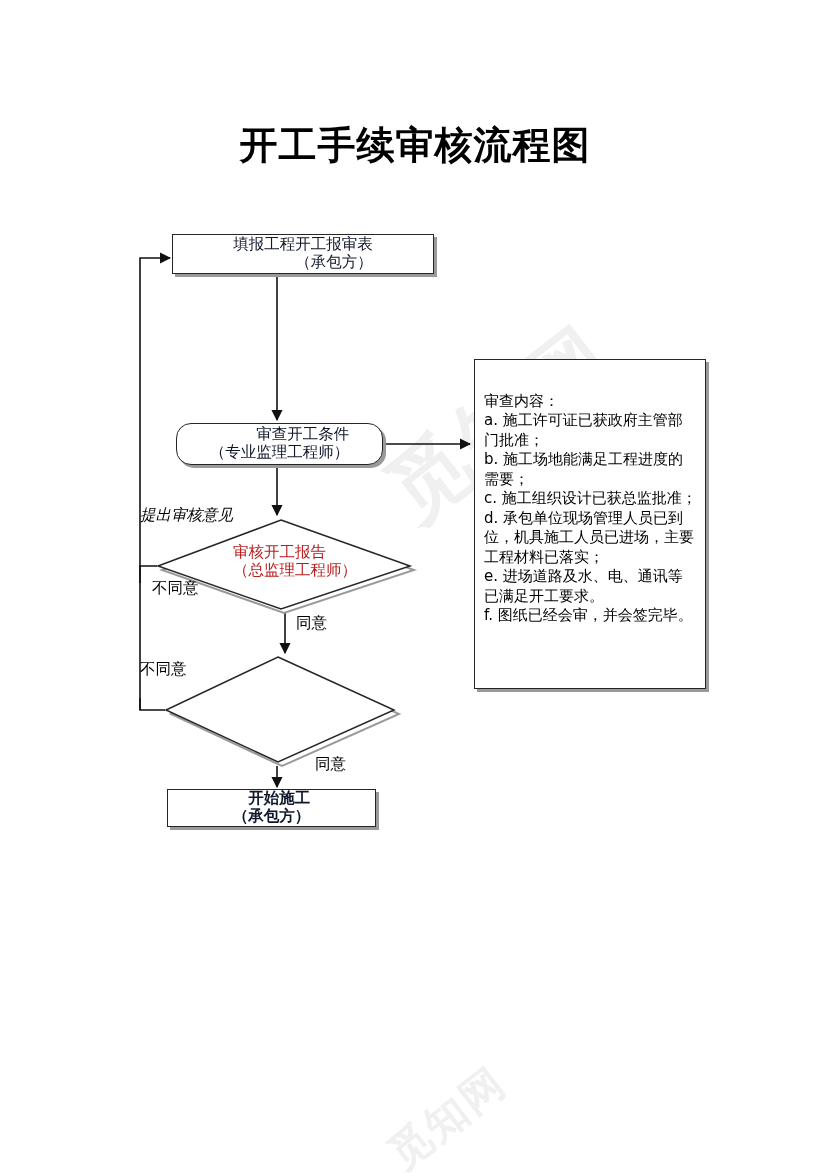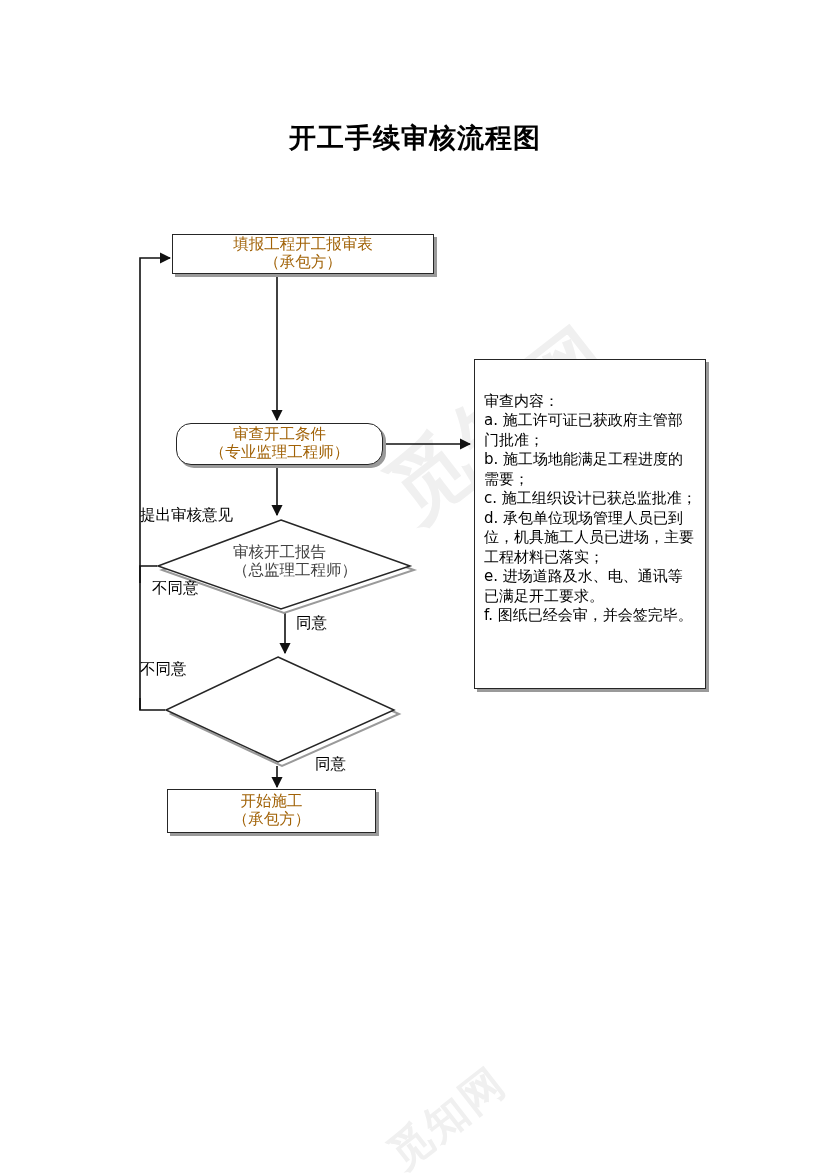--- a/index.html
+++ b/index.html
@@ -40,7 +40,7 @@
     top: 120px;
     width: 830px;
     text-align: center;
-    font-size: 27px;
+    font-size: 38px;
     font-weight: bold;
     color: #000;
     letter-spacing: 1px;

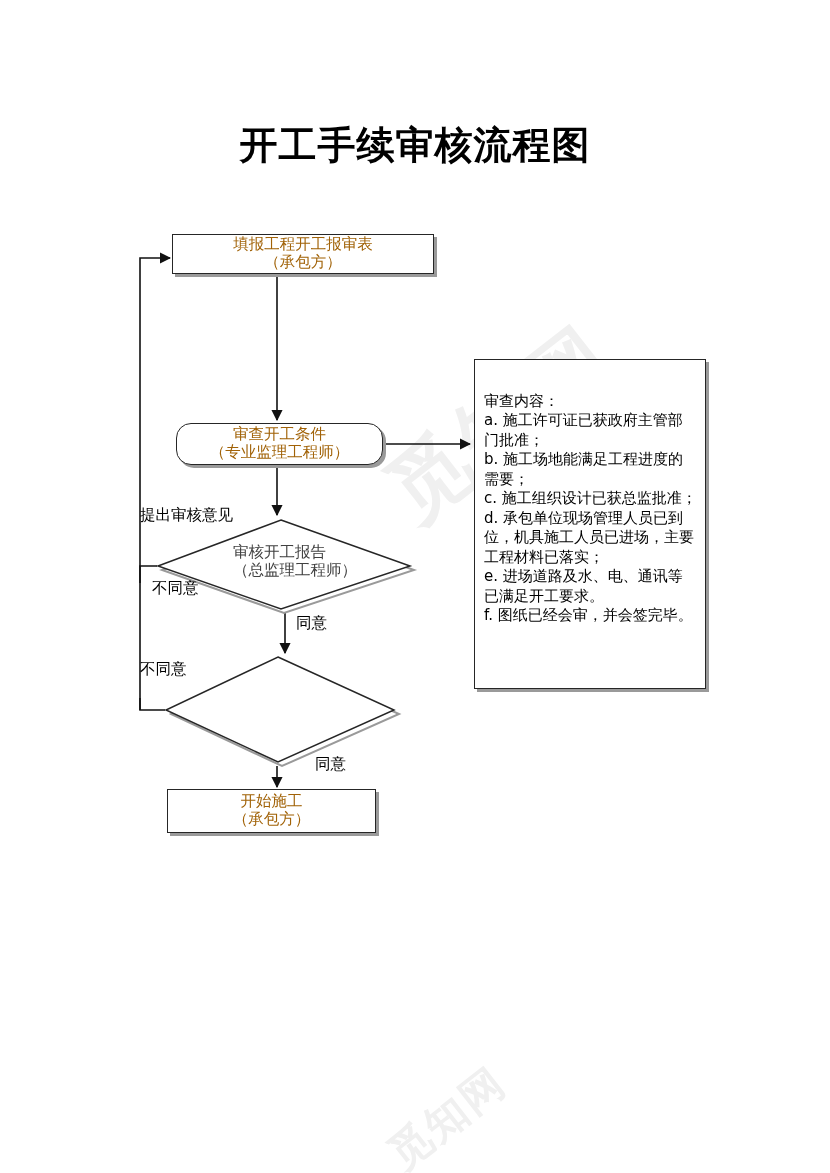--- a/index.html
+++ b/index.html
@@ -63,8 +63,8 @@
     justify-content: center;
     line-height: 1.16;
     font-size: 15.5px;
-    color: #a16207;
-    text-align: center;
+    color: #0f172a;
+    text-align: right;
     white-space: pre-line;
   }
 

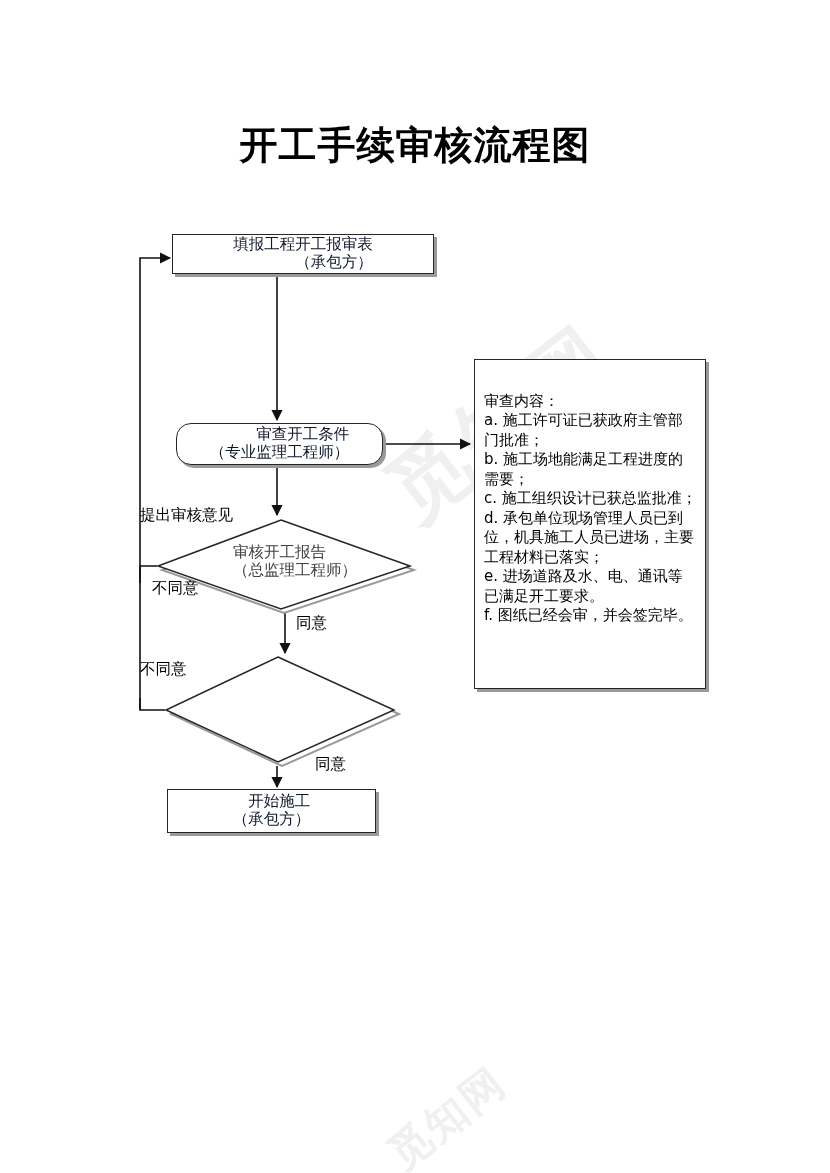--- a/index.html
+++ b/index.html
@@ -191,7 +191,7 @@
 f. 图纸已经会审，并会签完毕。</span>
   </div>
 
-  <div class="edge-label" style="left:140px; top:505px;">提出审核意见</div>
+  <div class="edge-label" style="left:140px; top:505px;font-style:italic;">提出审核意见</div>
   <div class="edge-label" style="left:152px; top:578px;">不同意</div>
   <div class="edge-label" style="left:296px; top:613px;">同意</div>
   <div class="edge-label" style="left:140px; top:659px;">不同意</div>

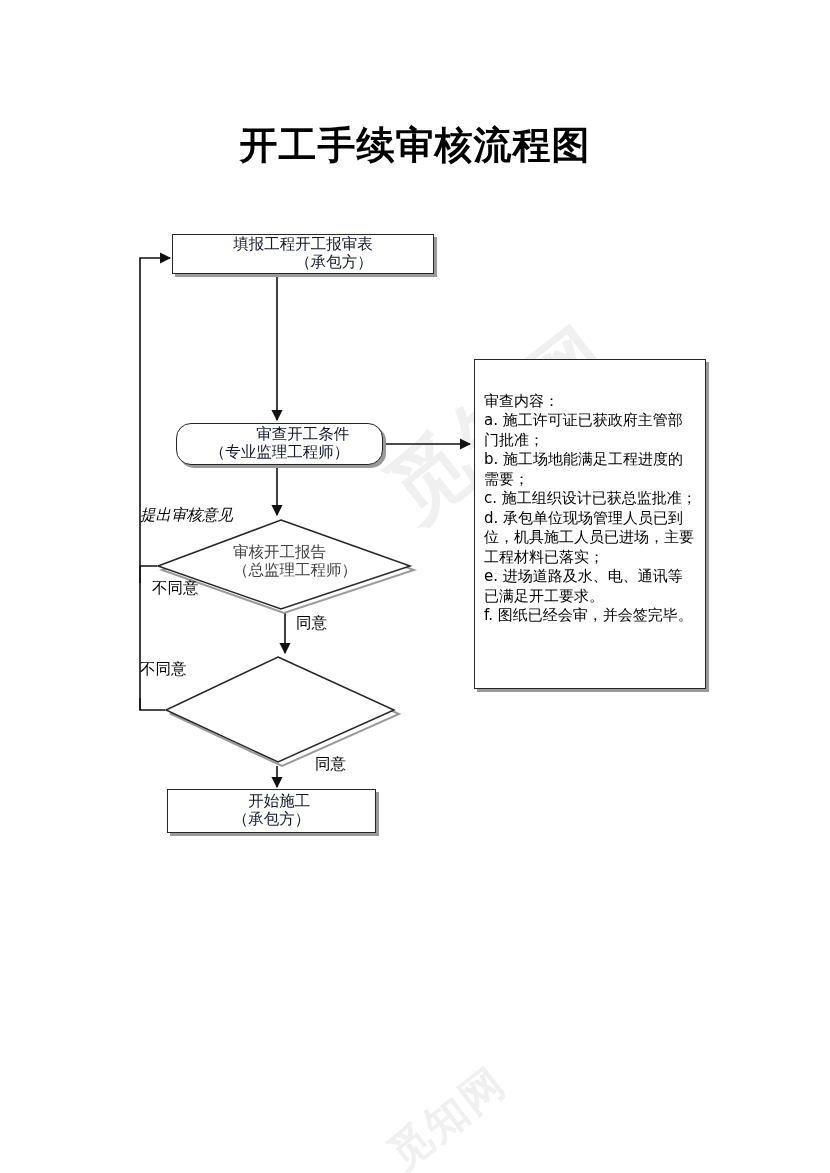--- a/index.html
+++ b/index.html
@@ -75,7 +75,7 @@
     z-index: 5;
     font-size: 15.5px;
     line-height: 1.18;
-    color: #404040;
+    color: #b91c1c;
     white-space: pre-line;
     text-align: left;
   }

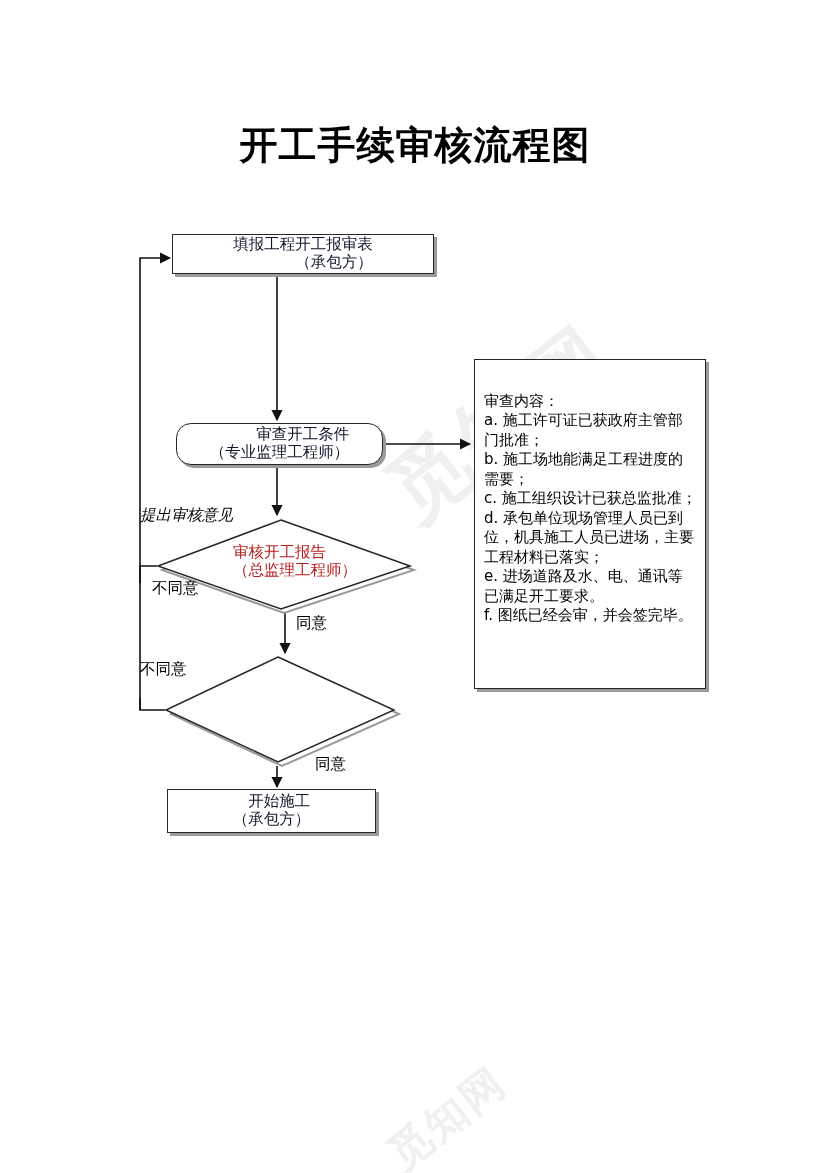--- a/index.html
+++ b/index.html
@@ -176,7 +176,7 @@
     </svg>
   </div>
 
-  <div class="node box" style="left:167px; top:789px; width:209px; height:44px;">
+  <div class="node box" style="left:167px; top:789px; width:209px; height:38px;font-weight:bold;">
     <span>开始施工
 （承包方）</span>
   </div>

